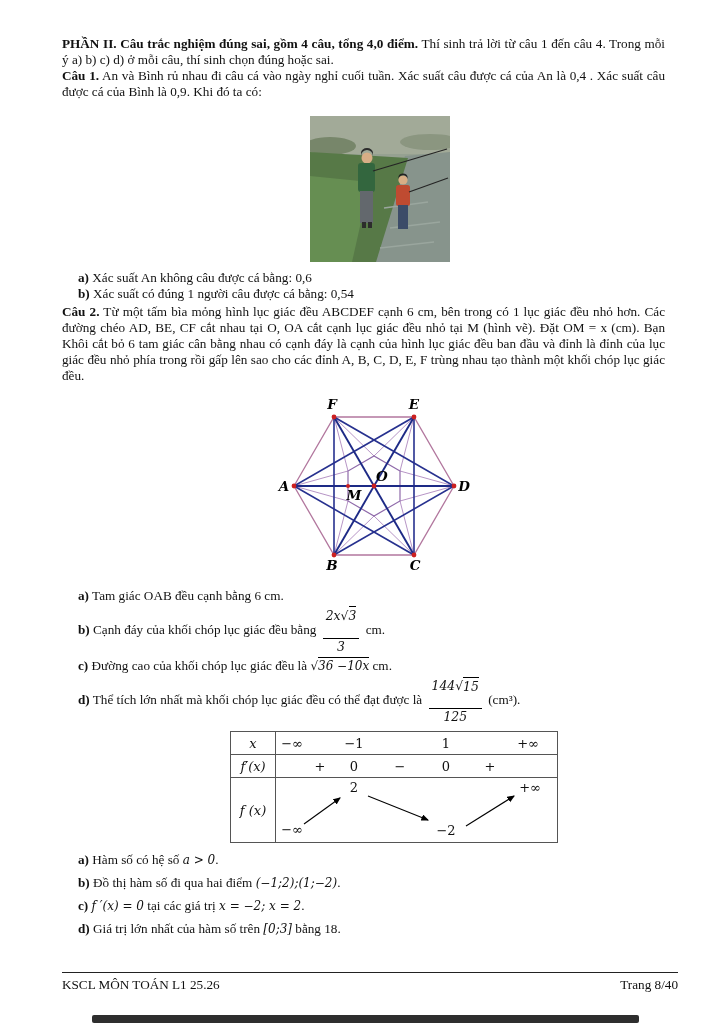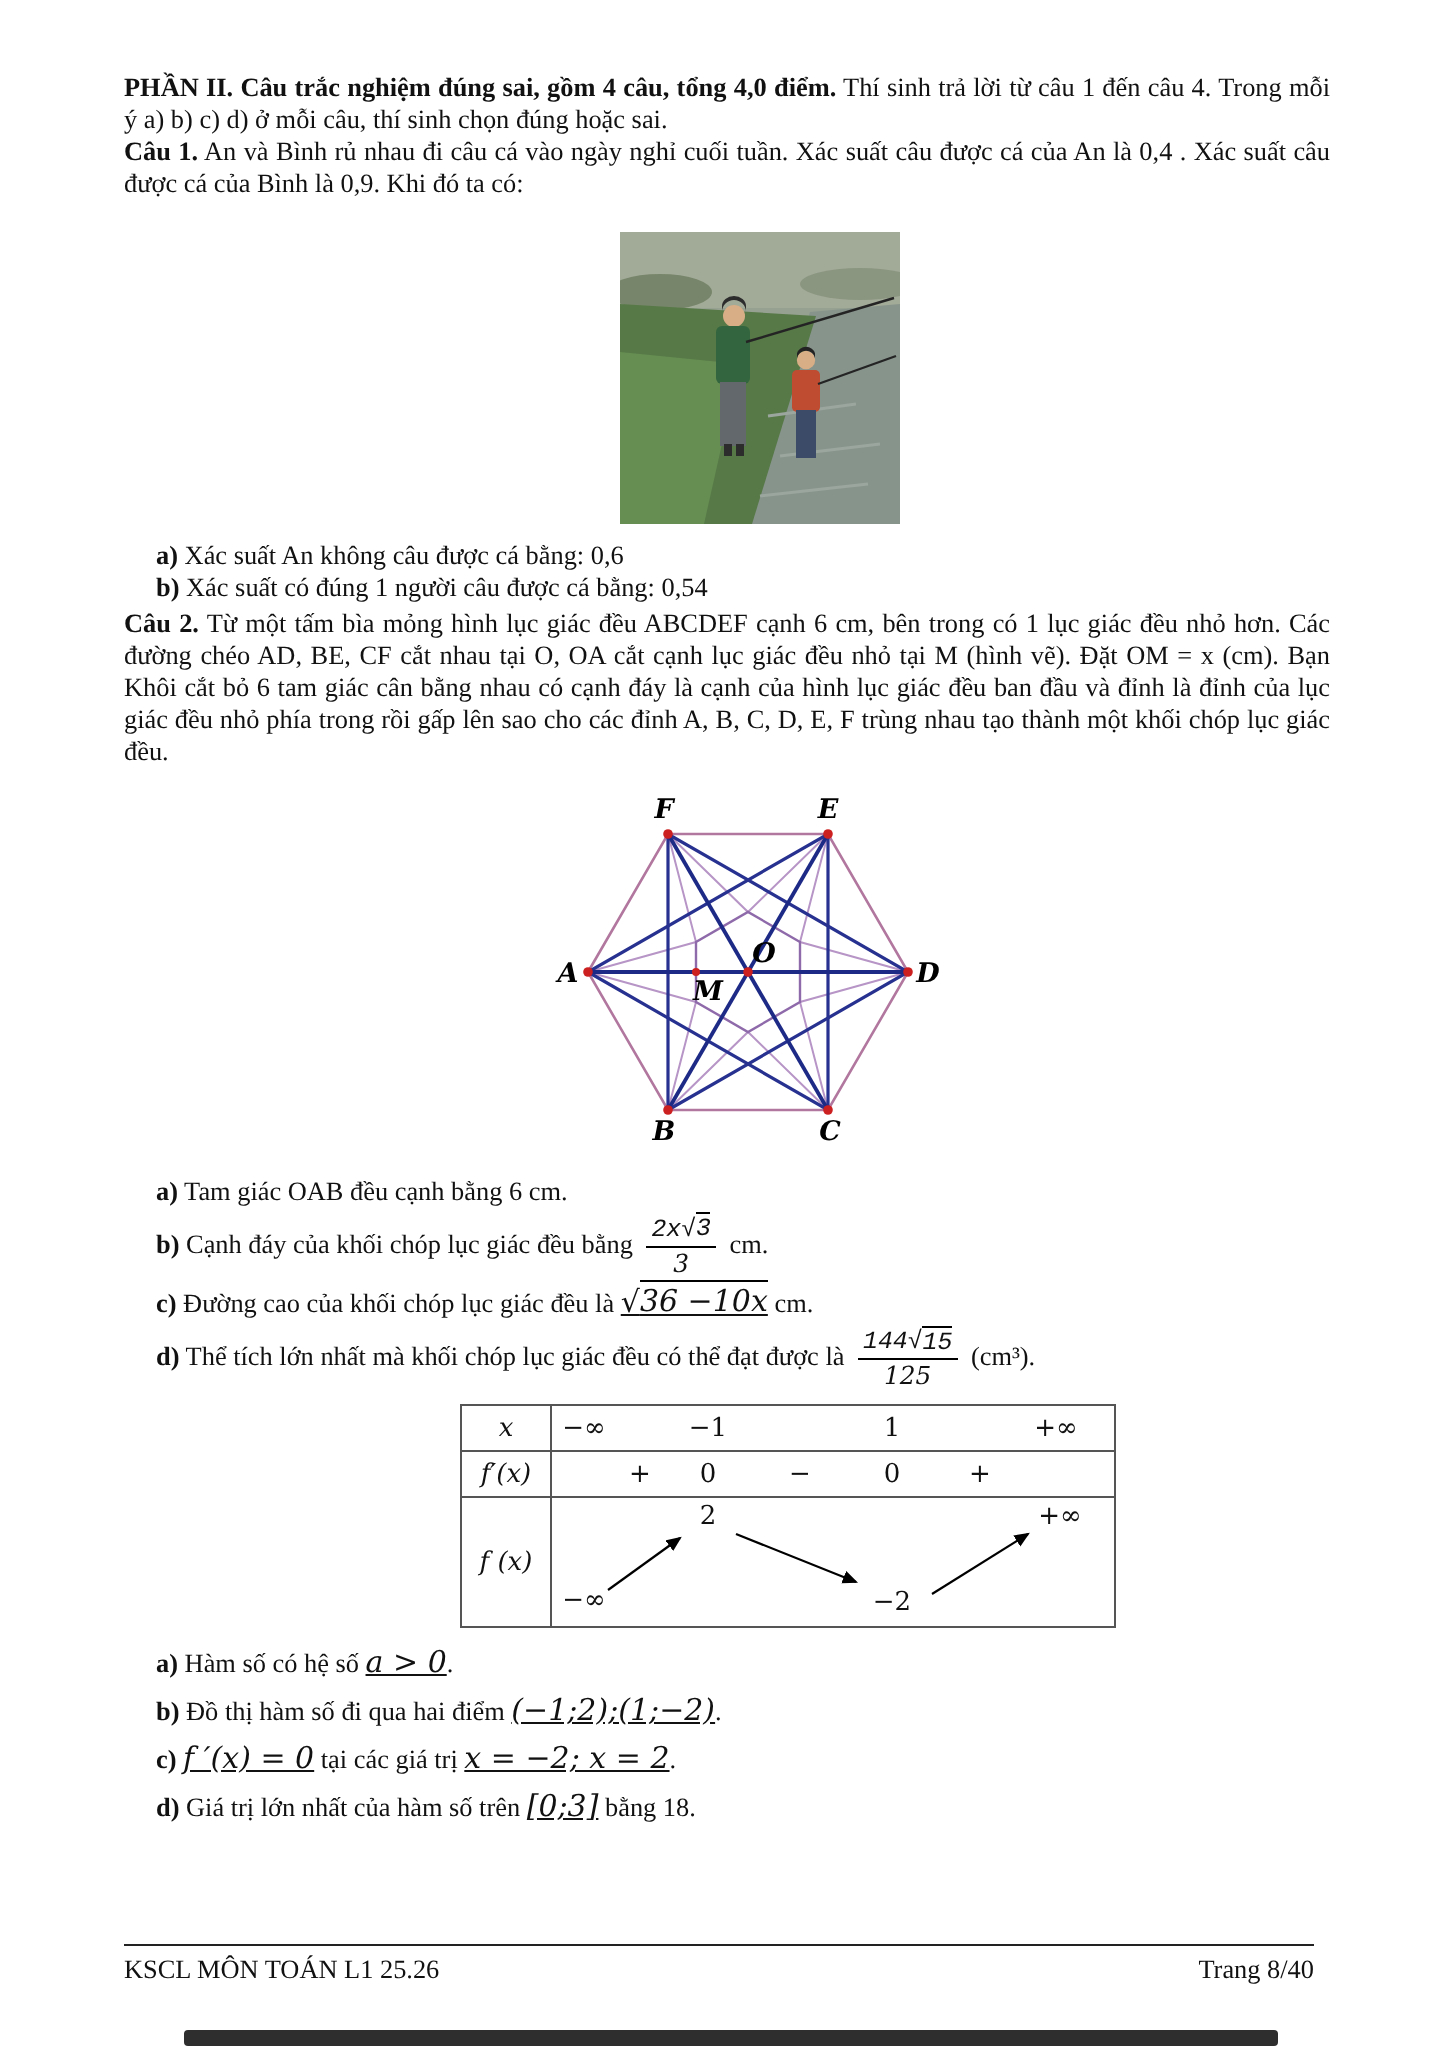--- a/index.html
+++ b/index.html
@@ -21,7 +21,7 @@
     display:inline-block;vertical-align:middle;text-align:center;line-height:1.05;
     font-family:"DejaVu Serif",serif;font-style:italic;font-size:12.4px;margin:0 3px;
   }
-  .frac .num{display:block;border-bottom:1px solid #000;padding:0 3px 1px;font-family:Liberation Mono, monospace;}
+  .frac .num{display:block;border-bottom:1px solid #000;padding:0 3px 16px;}
   .frac .den{display:block;padding-top:1px;}
   .rs{font-style:normal;}
   .rb{border-top:1px solid #000;padding-top:0.5px;}

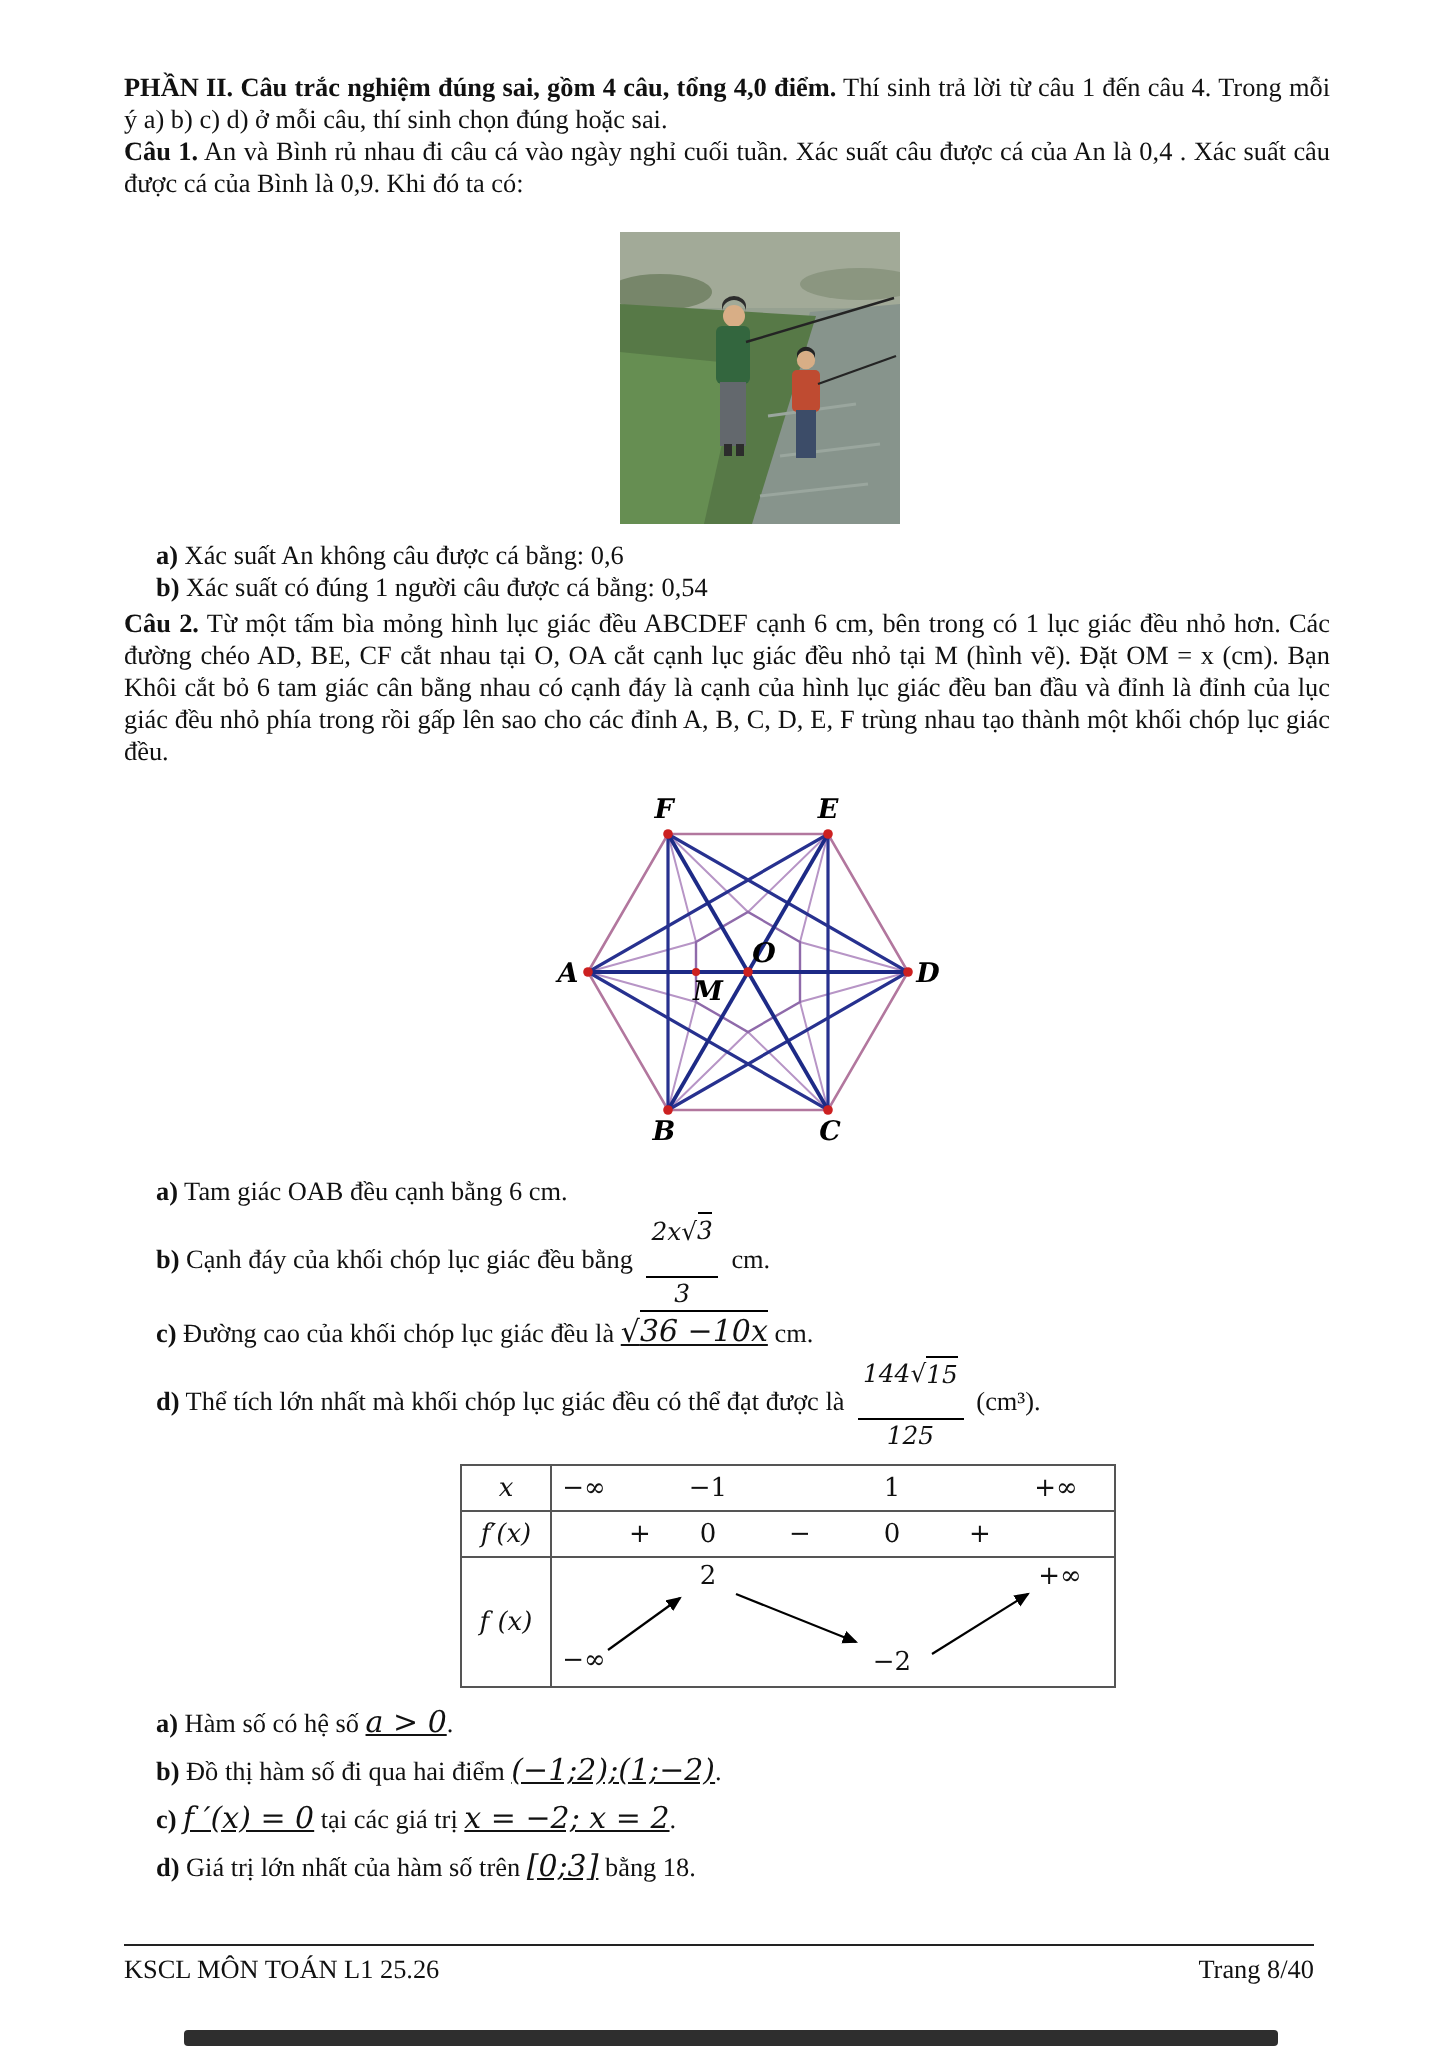--- a/index.html
+++ b/index.html
@@ -16,7 +16,7 @@
   .opt-tall{margin:5px 0;}
   .photo{display:block;margin:16px 0 8px 248px;}
   .fig{display:block;margin:10px 0 2px 212px;}
-  .math{font-family:"DejaVu Serif",serif;font-style:italic;font-size:15px;text-decoration:underline;}
+  .math{font-family:"DejaVu Serif",serif;font-style:italic;font-size:12px;}
   .frac{
     display:inline-block;vertical-align:middle;text-align:center;line-height:1.05;
     font-family:"DejaVu Serif",serif;font-style:italic;font-size:12.4px;margin:0 3px;

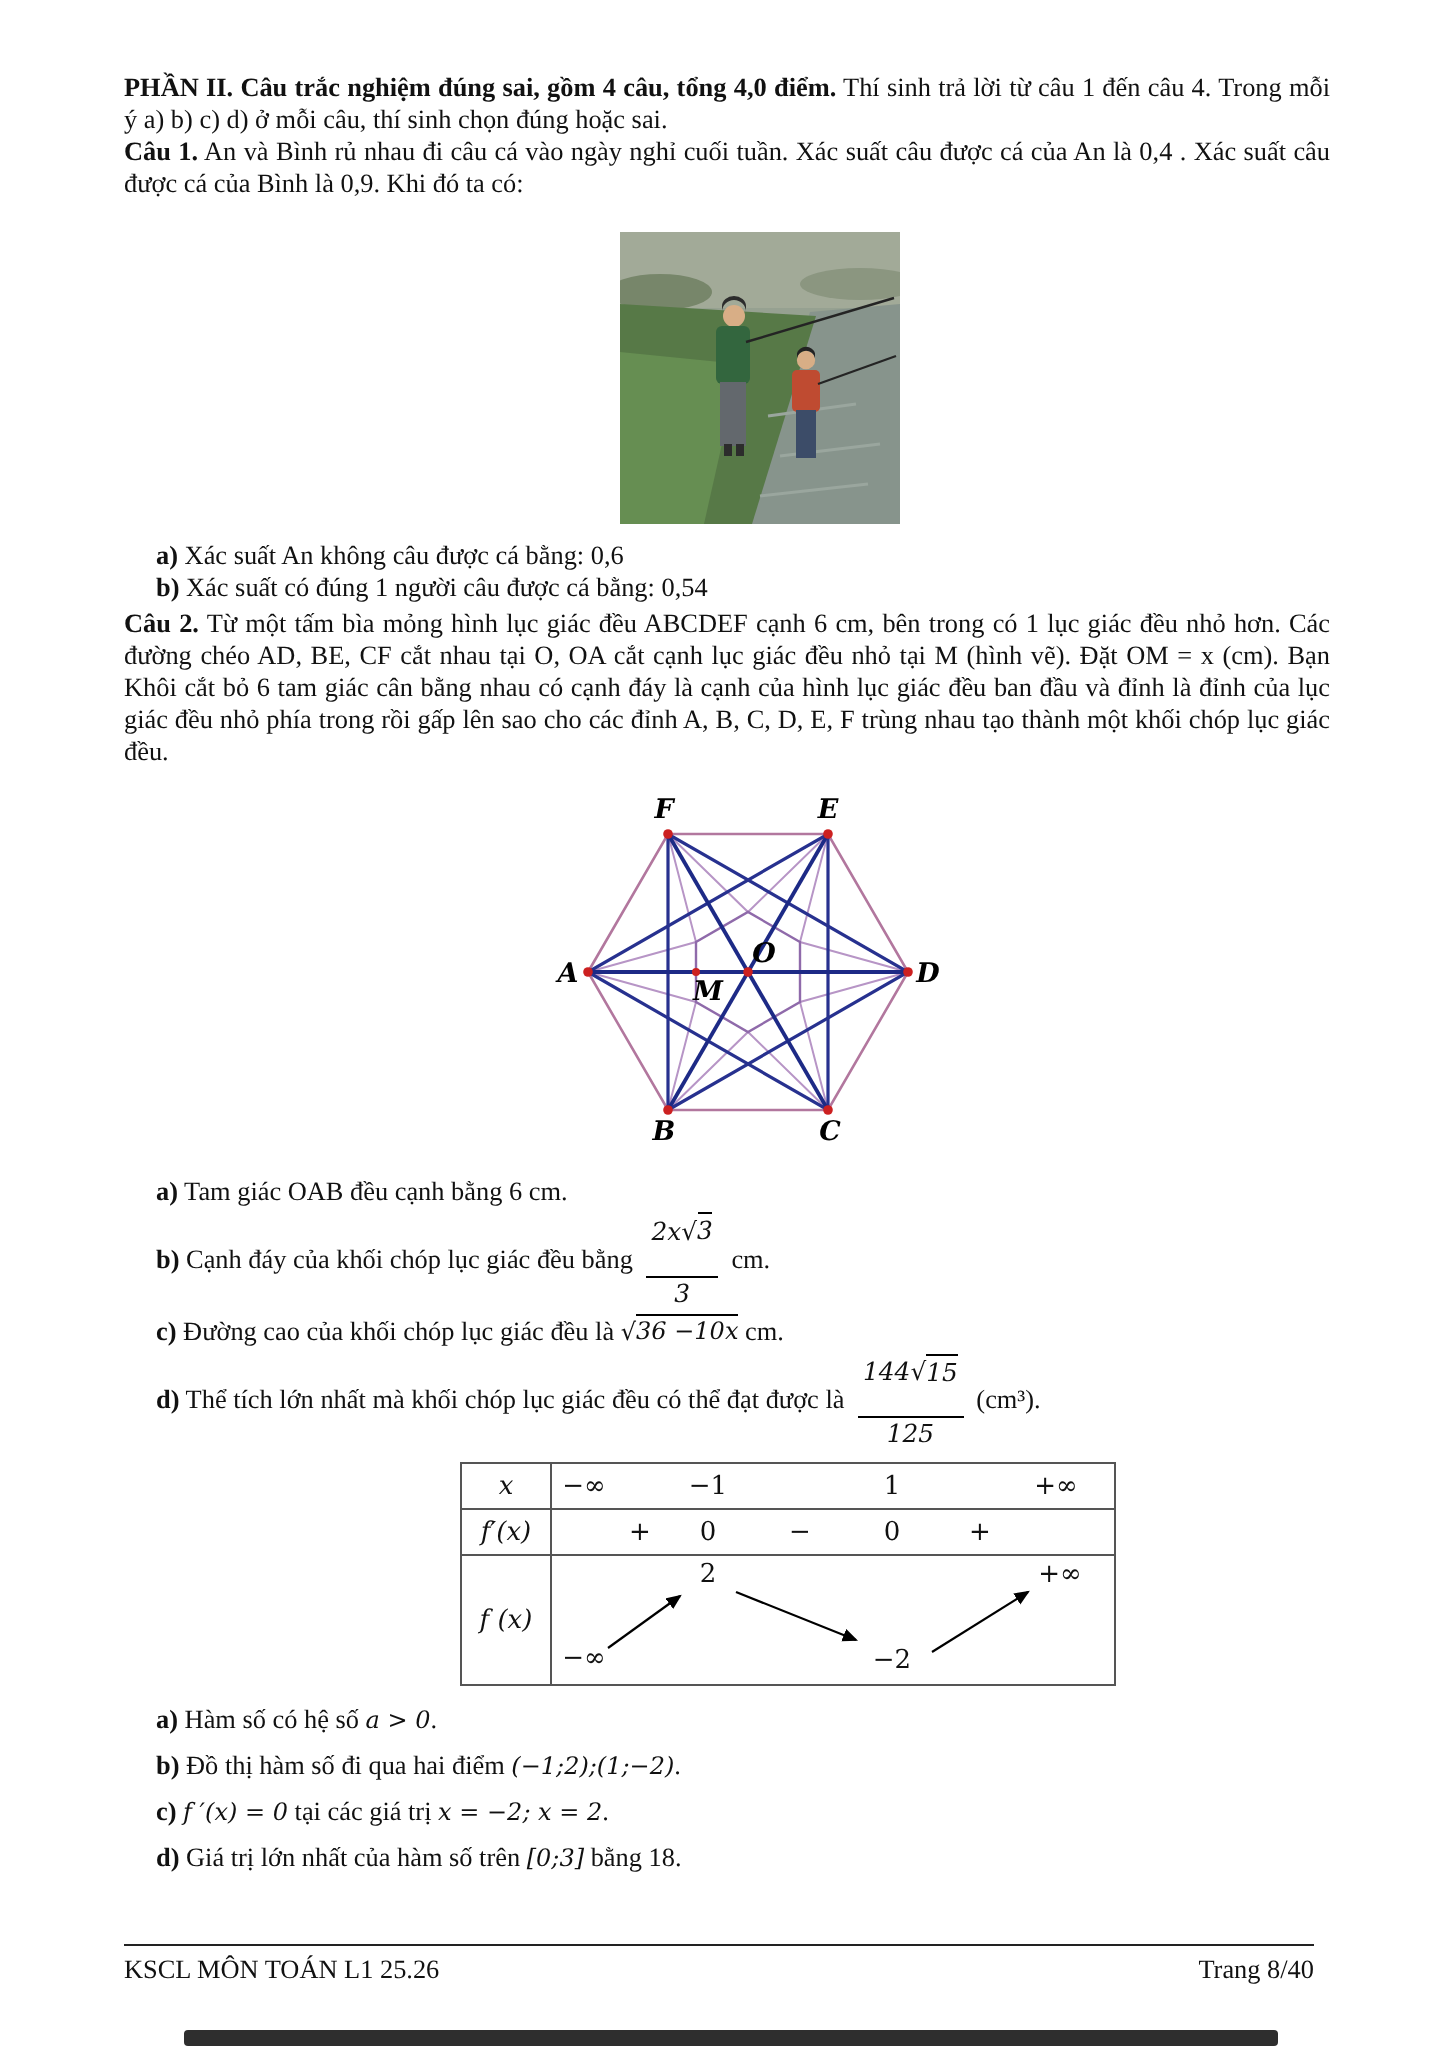--- a/index.html
+++ b/index.html
@@ -42,7 +42,7 @@
   .r1 .pv,.r2 .pv{top:5px;}
   .arr{position:absolute;left:0;top:0;}
 
-  .footer{position:absolute;left:62px;right:68px;top:972px;border-top:1.2px solid #222;
+  .footer{position:absolute;left:62px;right:47px;top:972px;border-top:1.2px solid #222;
           display:flex;justify-content:space-between;padding-top:4px;font-size:13.2px;}
   .page-edge{position:absolute;left:92px;right:86px;top:1015px;height:8px;
              background:#2e2e2e;border-radius:2px;}

